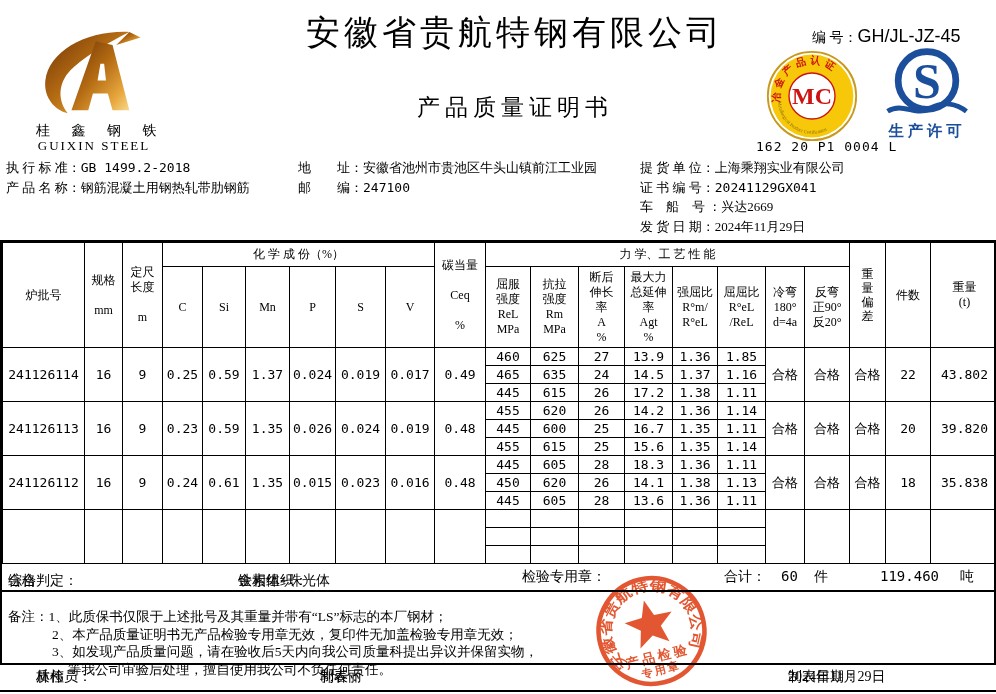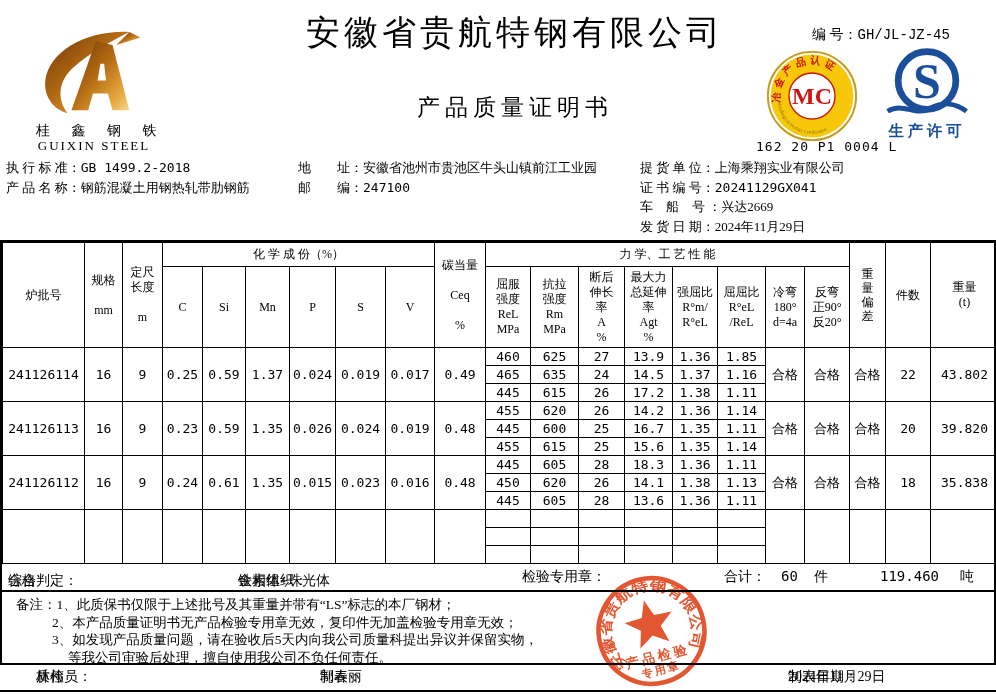--- a/index.html
+++ b/index.html
@@ -14,7 +14,7 @@
   .doc-title { position:absolute; top:92px; left:230px; width:570px; text-align:center;
     font-size:23px; letter-spacing:5px; }
   .doc-no { position:absolute; top:26px; left:812px; font-size:14px; white-space:nowrap; }
-  .doc-no .val { font-family:Liberation Mono, monospace; font-size:14px; }
+  .doc-no .val { font-family:Liberation Sans, sans-serif; font-size:18px; }
   .logo-block { position:absolute; left:36px; top:26px; width:116px; }
   .logo-cn { position:absolute; top:96px; left:0; width:116px; text-align:center;
     font-size:14px; letter-spacing:9px; white-space:nowrap; }

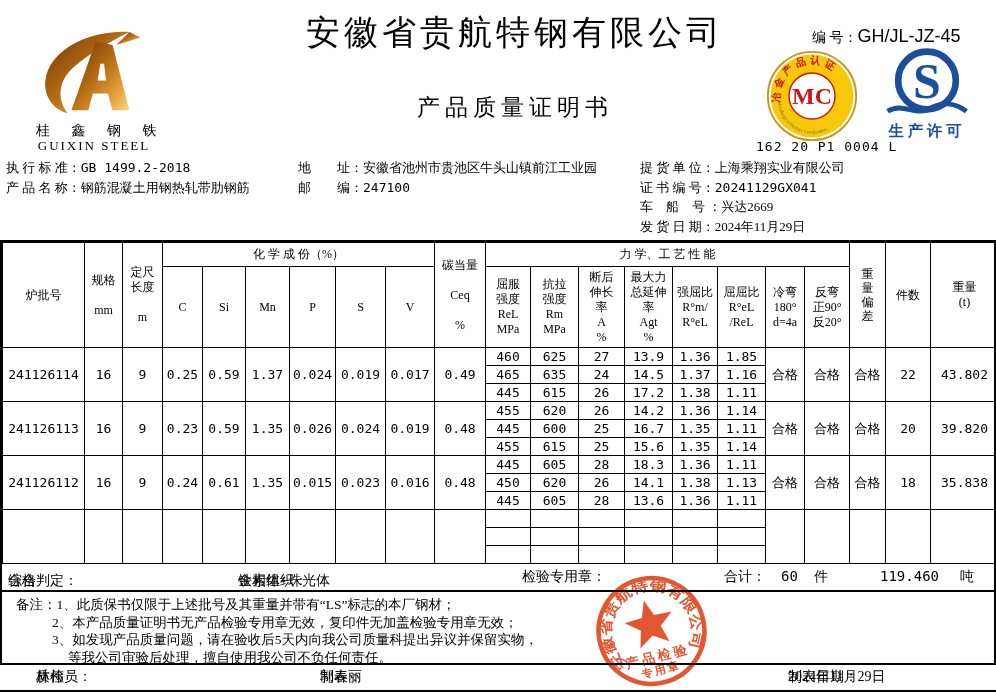--- a/index.html
+++ b/index.html
@@ -58,7 +58,7 @@
   
   .notes { position:relative; padding-top:4px; font-size:13.5px; line-height:17.5px; }
   .notes .nline { white-space:nowrap; }
-  .notes .n0 { padding-left:14px; }
+  .notes .n0 { padding-left:6px;margin-top:12px; }
   .notes .n1 { padding-left:50px; }
   .notes .n2 { padding-left:66px; }
   

